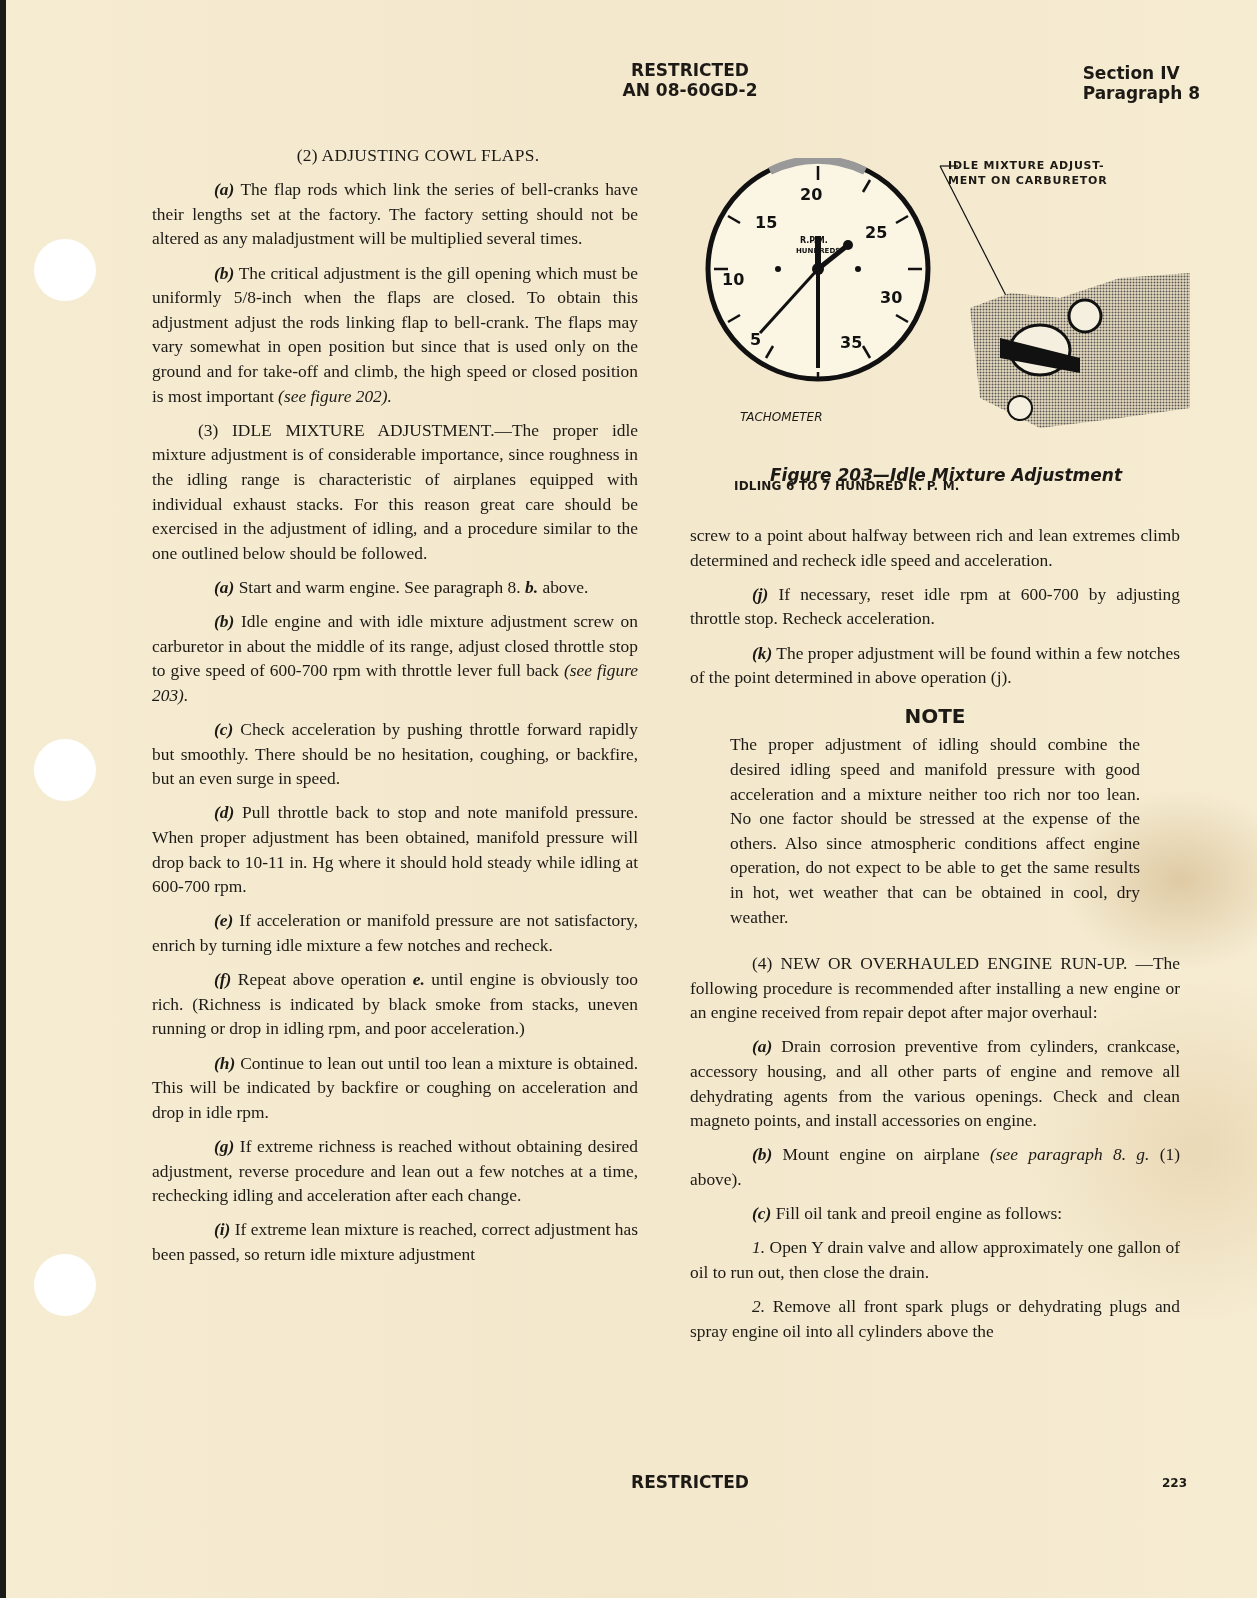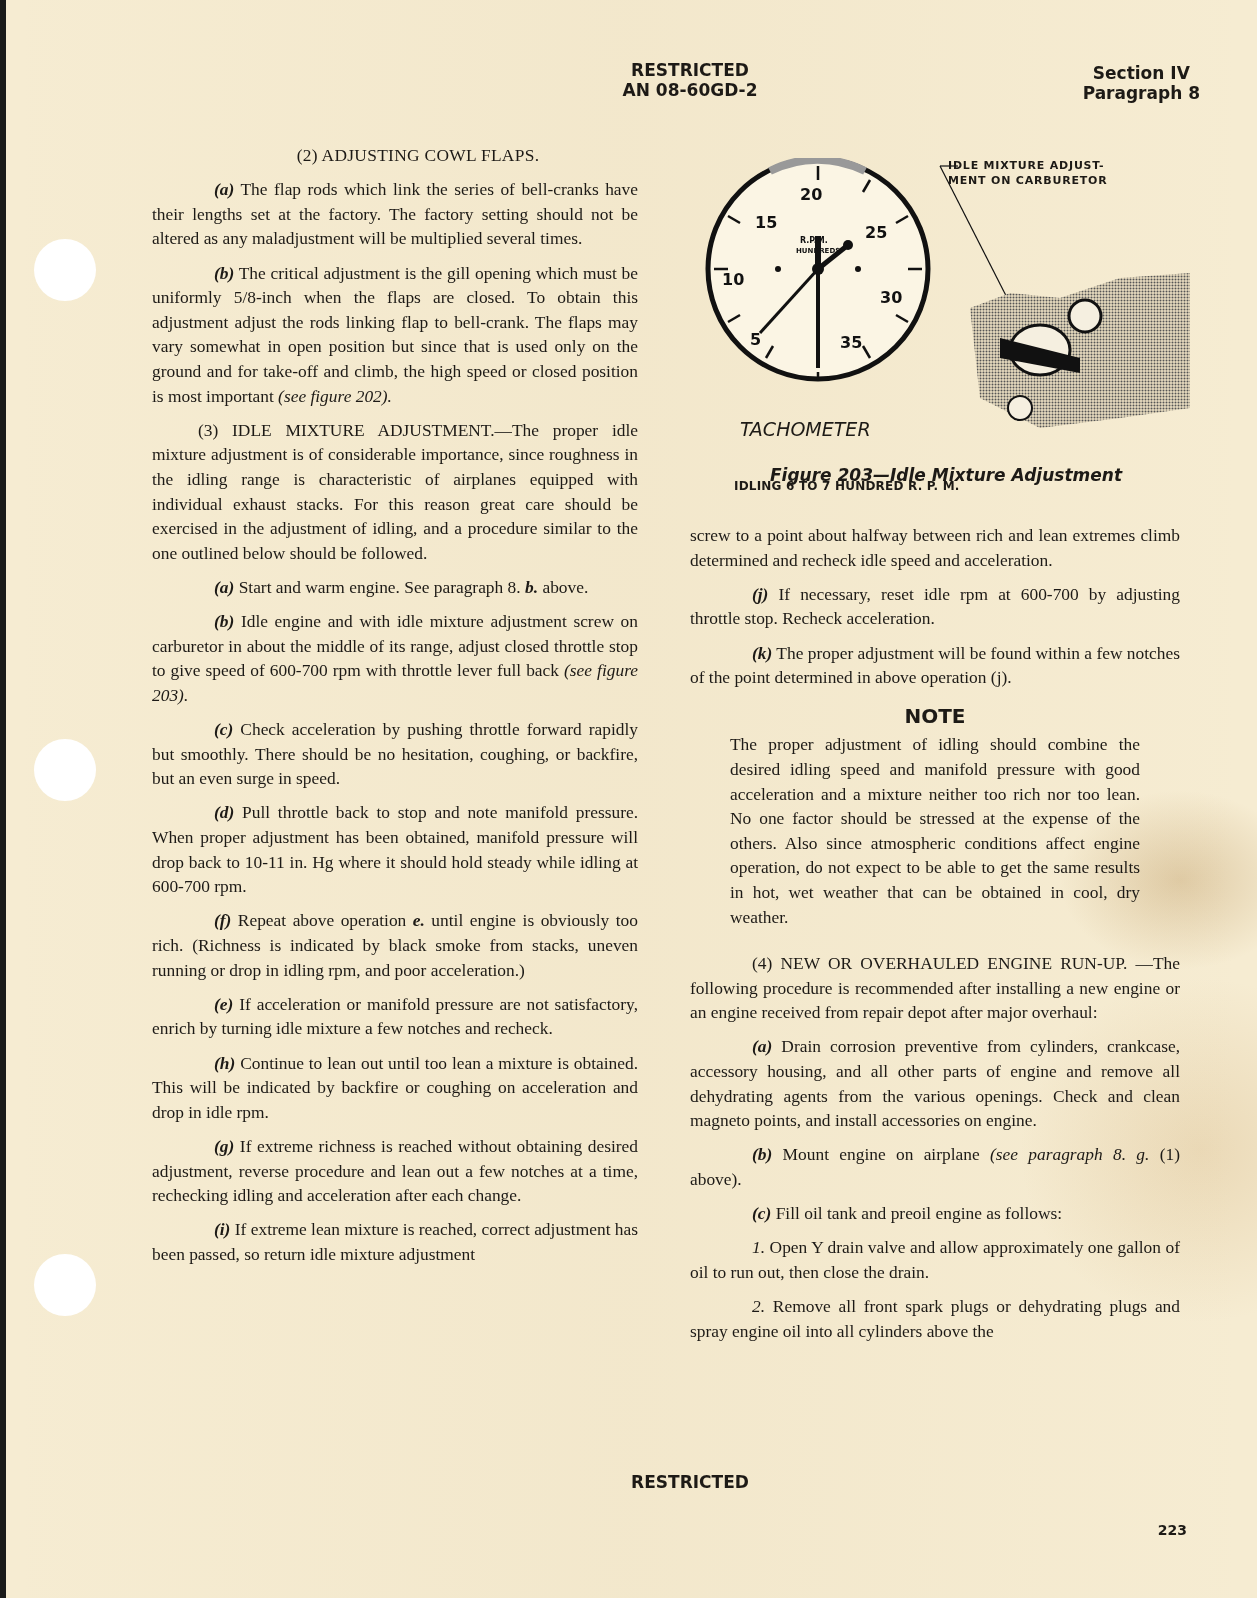--- a/index.html
+++ b/index.html
@@ -17,7 +17,7 @@
   .hole { position: absolute; left: 34px; width: 62px; height: 62px; border-radius: 50%; background: #ffffff; }
   .hdr-center { position: absolute; left: 560px; top: 60px; width: 260px; text-align: center;
     font-family: "DejaVu Sans", sans-serif; font-weight: bold; font-size: 17px; line-height: 20px; }
-  .hdr-right { position: absolute; right: 57px; top: 63px; text-align: center;
+  .hdr-right { position: absolute; right: 57px; top: 63px; text-align: left;
     font-family: "DejaVu Sans", sans-serif; font-weight: bold; font-size: 17px; line-height: 20px; }
   .col { position: absolute; font-size: 17.4px; line-height: 24.6px; text-align: justify; }
   .col-left { left: 152px; top: 143px; width: 486px; }

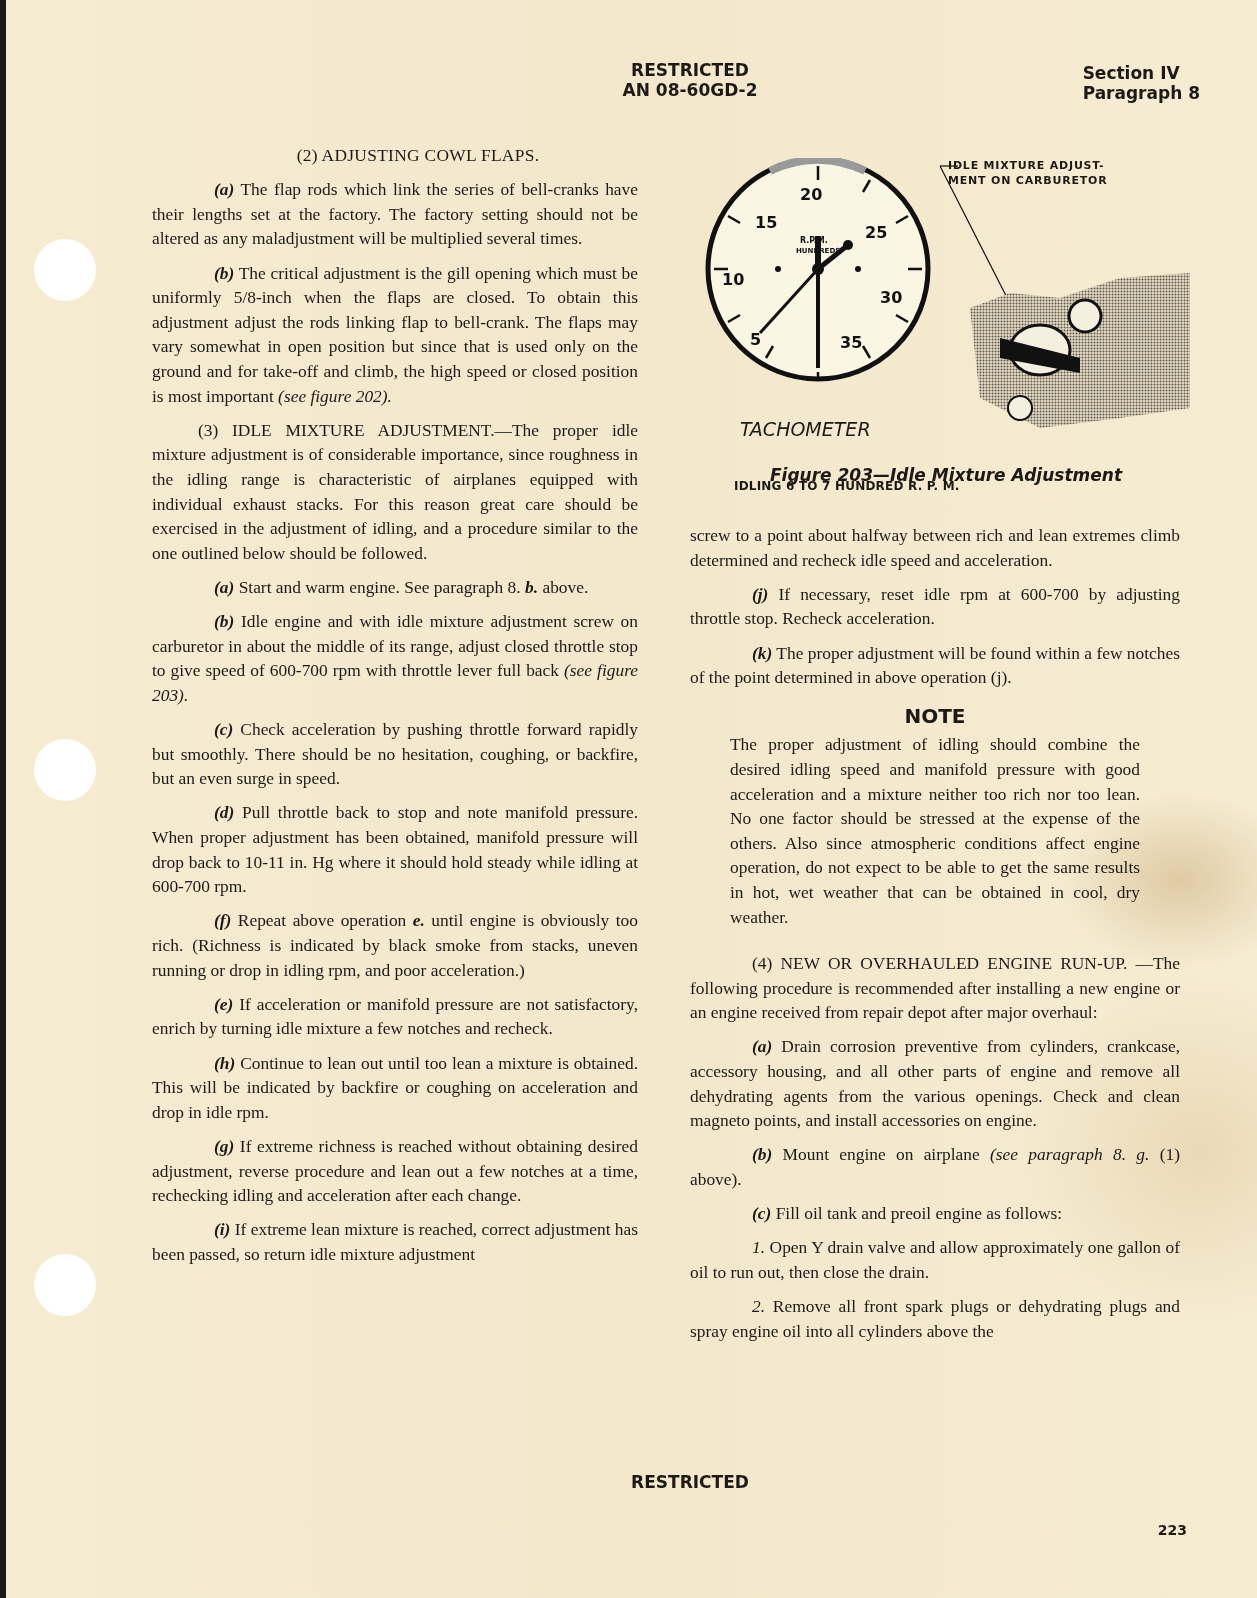--- a/index.html
+++ b/index.html
@@ -32,7 +32,7 @@
   .note-body { margin: 0 40px 22px 40px !important; }
   .figure { position: absolute; left: 700px; top: 158px; width: 490px; height: 345px; }
   .callout { position: absolute; left: 248px; top: 0; font-family: "DejaVu Sans", sans-serif; font-weight: bold; font-size: 11px; line-height: 15px; letter-spacing: 0.8px; }
-  .tach-title { position: absolute; left: 40px; top: 252px; font-family: "DejaVu Sans", sans-serif; font-style: italic; font-size: 19px; margin-top: 8px; }
+  .tach-title { position: absolute; left: 40px; top: 252px; font-family: "DejaVu Sans", sans-serif; font-style: italic; font-size: 12px; }
   .tach-sub { position: absolute; left: 34px; top: 273px; font-family: "DejaVu Sans", sans-serif; font-weight: bold; font-size: 12px; letter-spacing: 0.2px; margin-top: 48px; }
   .fig-caption { position: absolute; left: 770px; top: 465px; font-family: "DejaVu Sans", sans-serif; font-weight: bold; font-style: italic; font-size: 17px; }
   .ftr-center { position: absolute; left: 560px; top: 1472px; width: 260px; text-align: center;

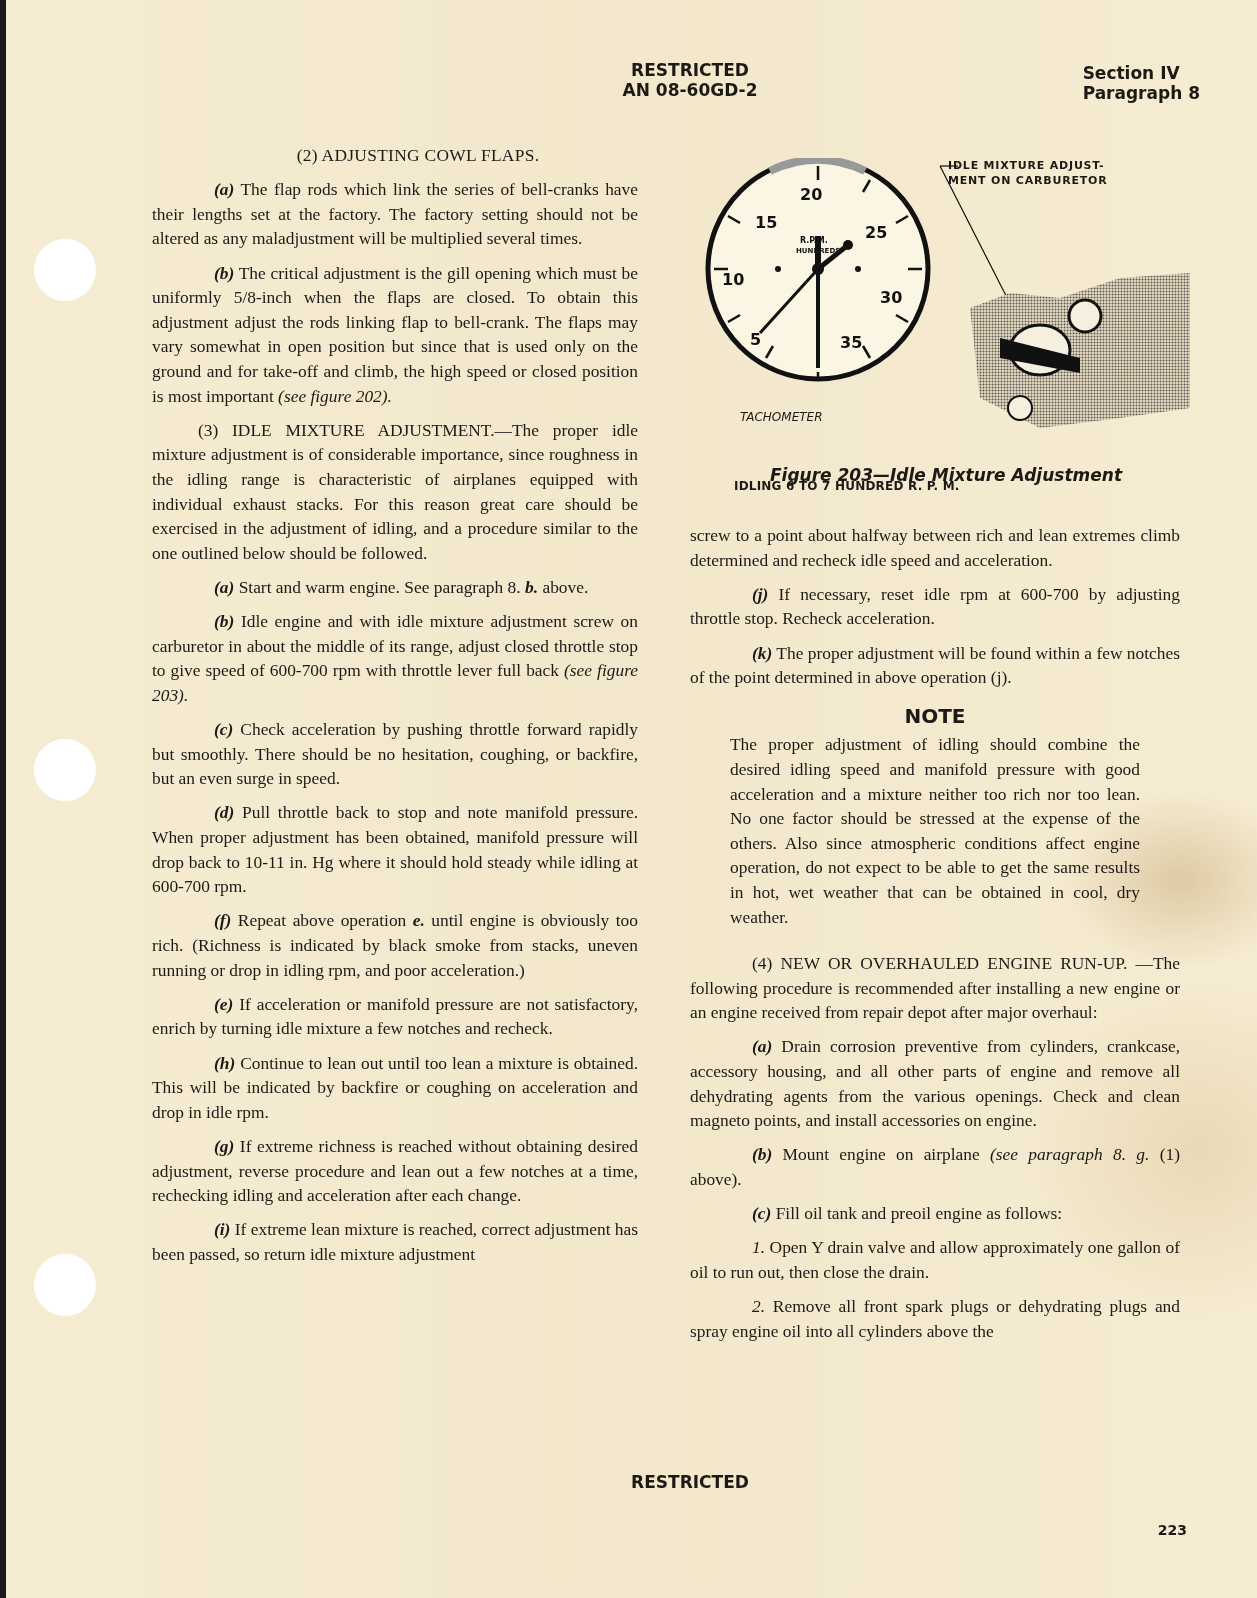--- a/index.html
+++ b/index.html
@@ -65,8 +65,8 @@
   <p class="ind"><span class="lbl">(b)</span> <span>Idle engine and with idle mixture adjustment screw on carburetor in about the middle of its range, adjust closed throttle stop to give speed of 600-700 rpm with throttle lever full back</span> <span class="it">(see figure 203).</span></p>
   <p class="ind"><span class="lbl">(c)</span> <span>Check acceleration by pushing throttle forward rapidly but smoothly. There should be no hesitation, coughing, or backfire, but an even surge in speed.</span></p>
   <p class="ind"><span class="lbl">(d)</span> <span>Pull throttle back to stop and note manifold pressure. When proper adjustment has been obtained, manifold pressure will drop back to 10-11 in. Hg where it should hold steady while idling at 600-700 rpm.</span></p>
+  <p class="ind"><span class="lbl">(e)</span> <span>If acceleration or manifold pressure are not satisfactory, enrich by turning idle mixture a few notches and recheck.</span></p>
   <p class="ind"><span class="lbl">(f)</span> <span>Repeat above operation</span> <span class="lbl">e.</span> <span>until engine is obviously too rich. (Richness is indicated by black smoke from stacks, uneven running or drop in idling rpm, and poor acceleration.)</span></p>
-  <p class="ind"><span class="lbl">(e)</span> <span>If acceleration or manifold pressure are not satisfactory, enrich by turning idle mixture a few notches and recheck.</span></p>
   <p class="ind"><span class="lbl">(h)</span> <span>Continue to lean out until too lean a mixture is obtained. This will be indicated by backfire or coughing on acceleration and drop in idle rpm.</span></p>
   <p class="ind"><span class="lbl">(g)</span> <span>If extreme richness is reached without obtaining desired adjustment, reverse procedure and lean out a few notches at a time, rechecking idling and acceleration after each change.</span></p>
   <p class="ind"><span class="lbl">(i)</span> <span>If extreme lean mixture is reached, correct adjustment has been passed, so return idle mixture adjustment</span></p>

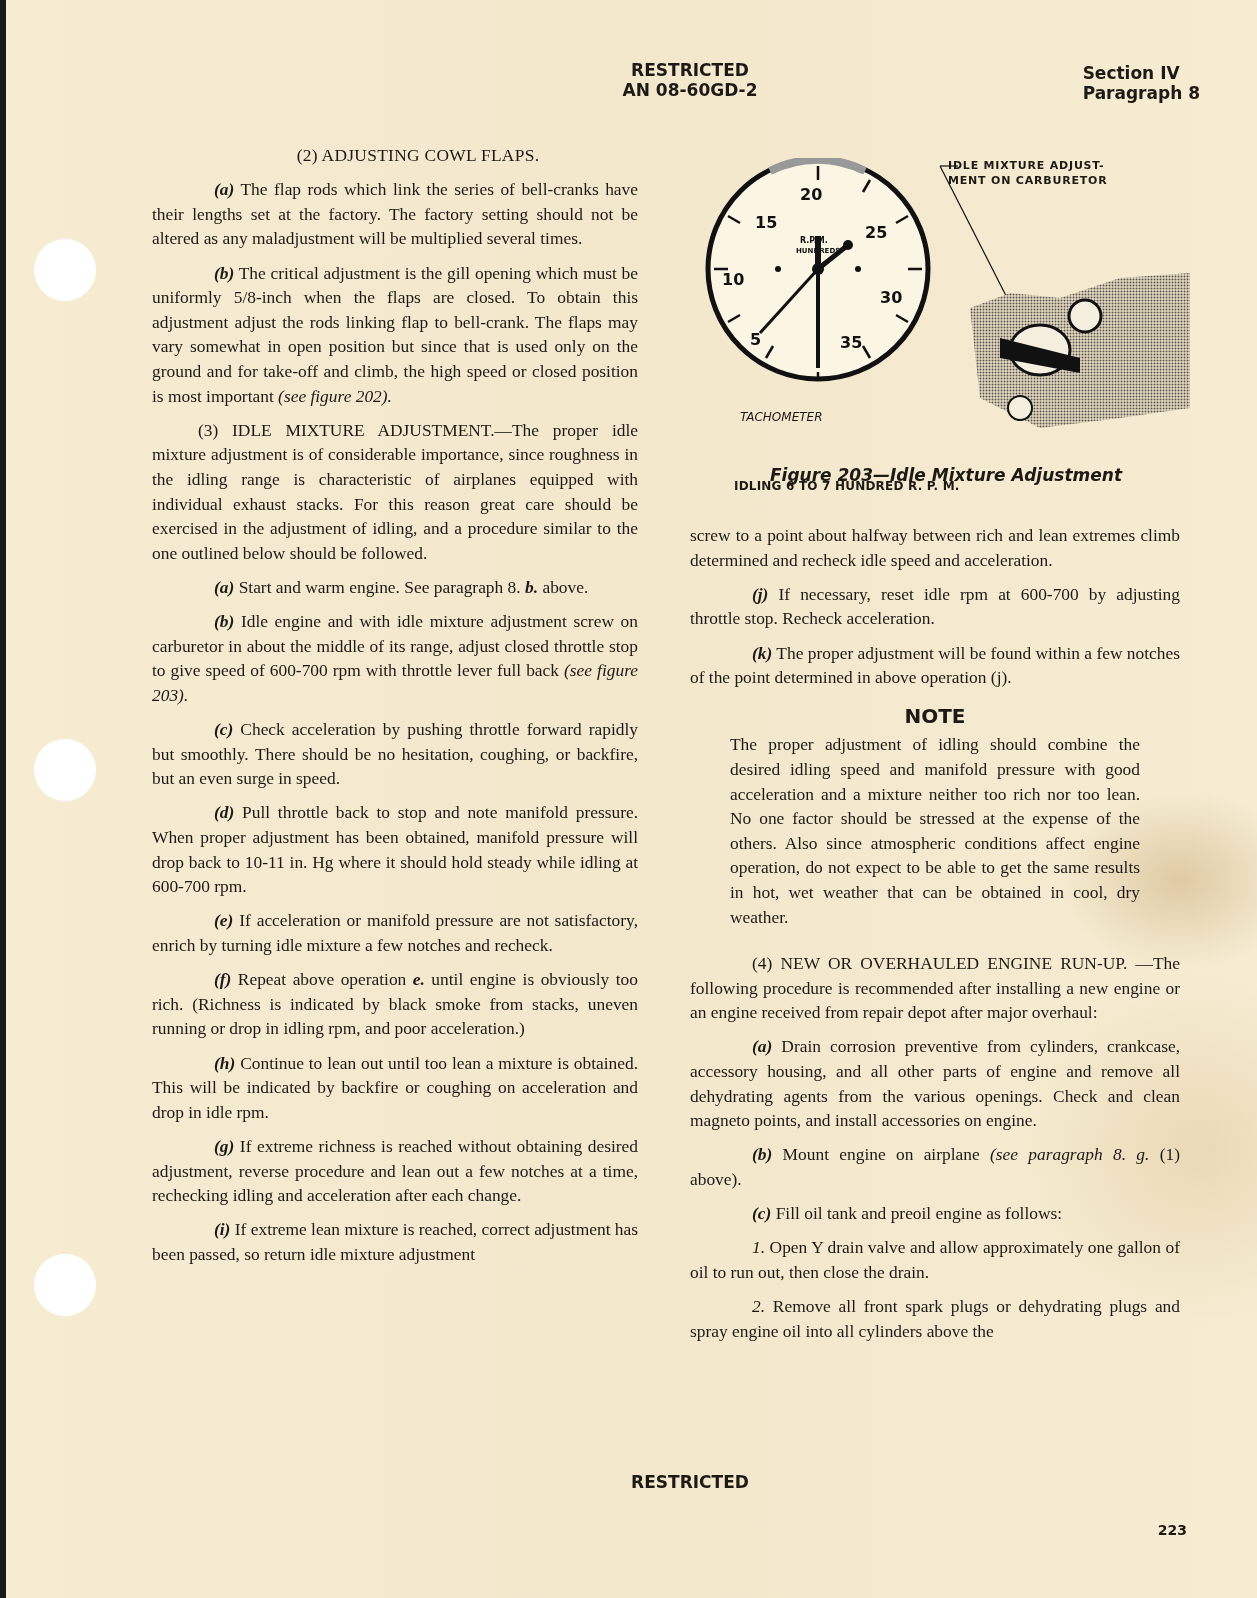--- a/index.html
+++ b/index.html
@@ -37,7 +37,7 @@
   .fig-caption { position: absolute; left: 770px; top: 465px; font-family: "DejaVu Sans", sans-serif; font-weight: bold; font-style: italic; font-size: 17px; }
   .ftr-center { position: absolute; left: 560px; top: 1472px; width: 260px; text-align: center;
     font-family: "DejaVu Sans", sans-serif; font-weight: bold; font-size: 17px; }
-  .ftr-right { position: absolute; right: 70px; top: 1476px; font-family: "DejaVu Sans", sans-serif; font-weight: bold; font-size: 14px; margin-top: 46px; }
+  .ftr-right { position: absolute; right: 70px; top: 1476px; font-family: "DejaVu Sans", sans-serif; font-weight: bold; font-size: 12px; }
 </style>
 </head>
 <body>

